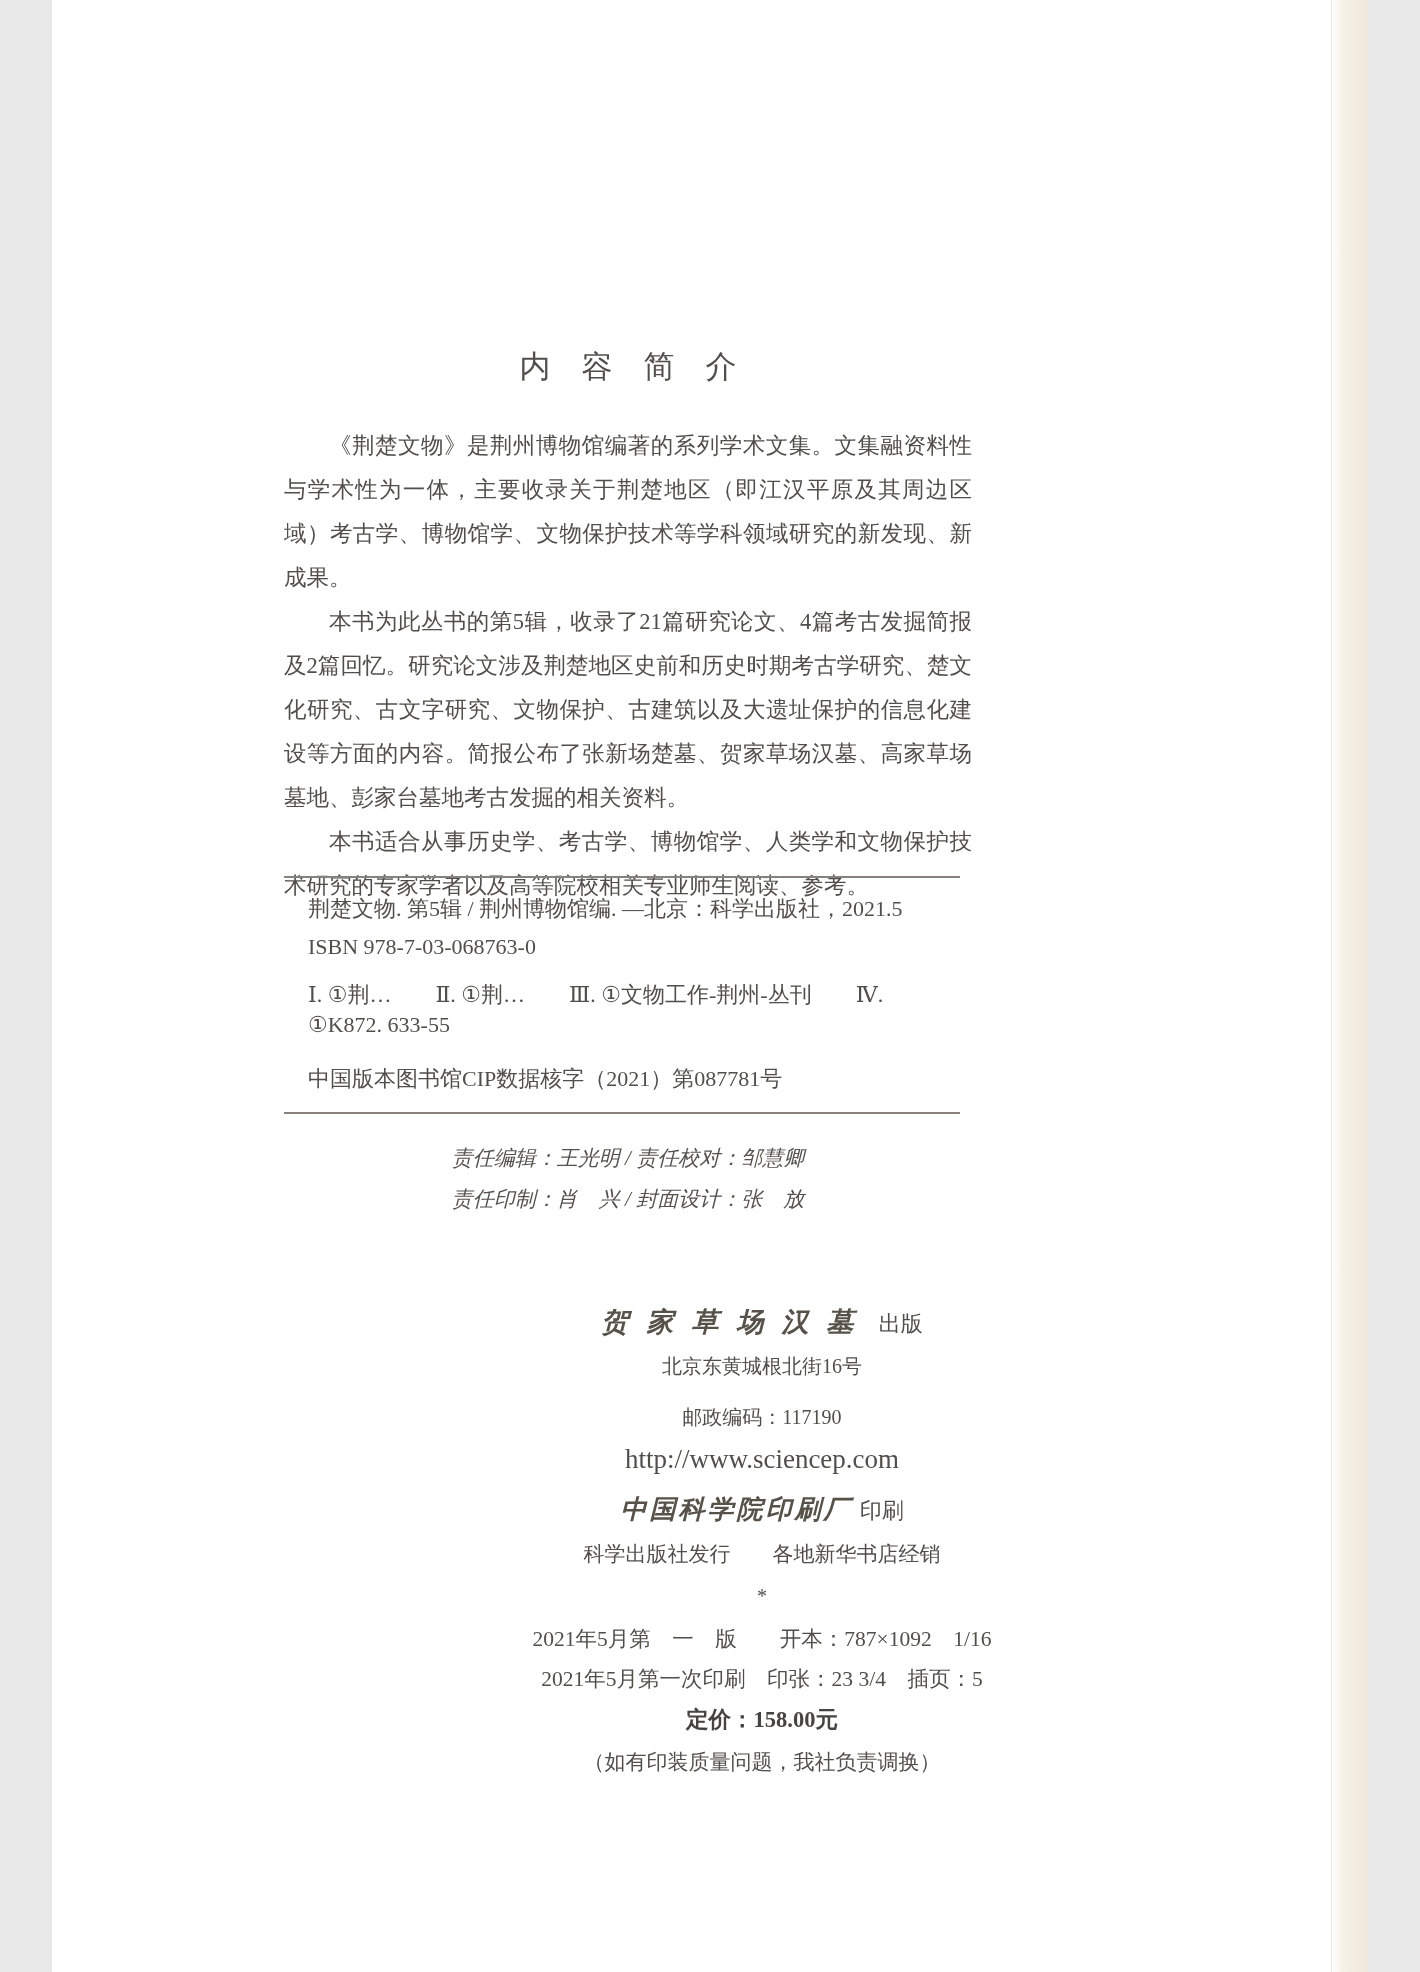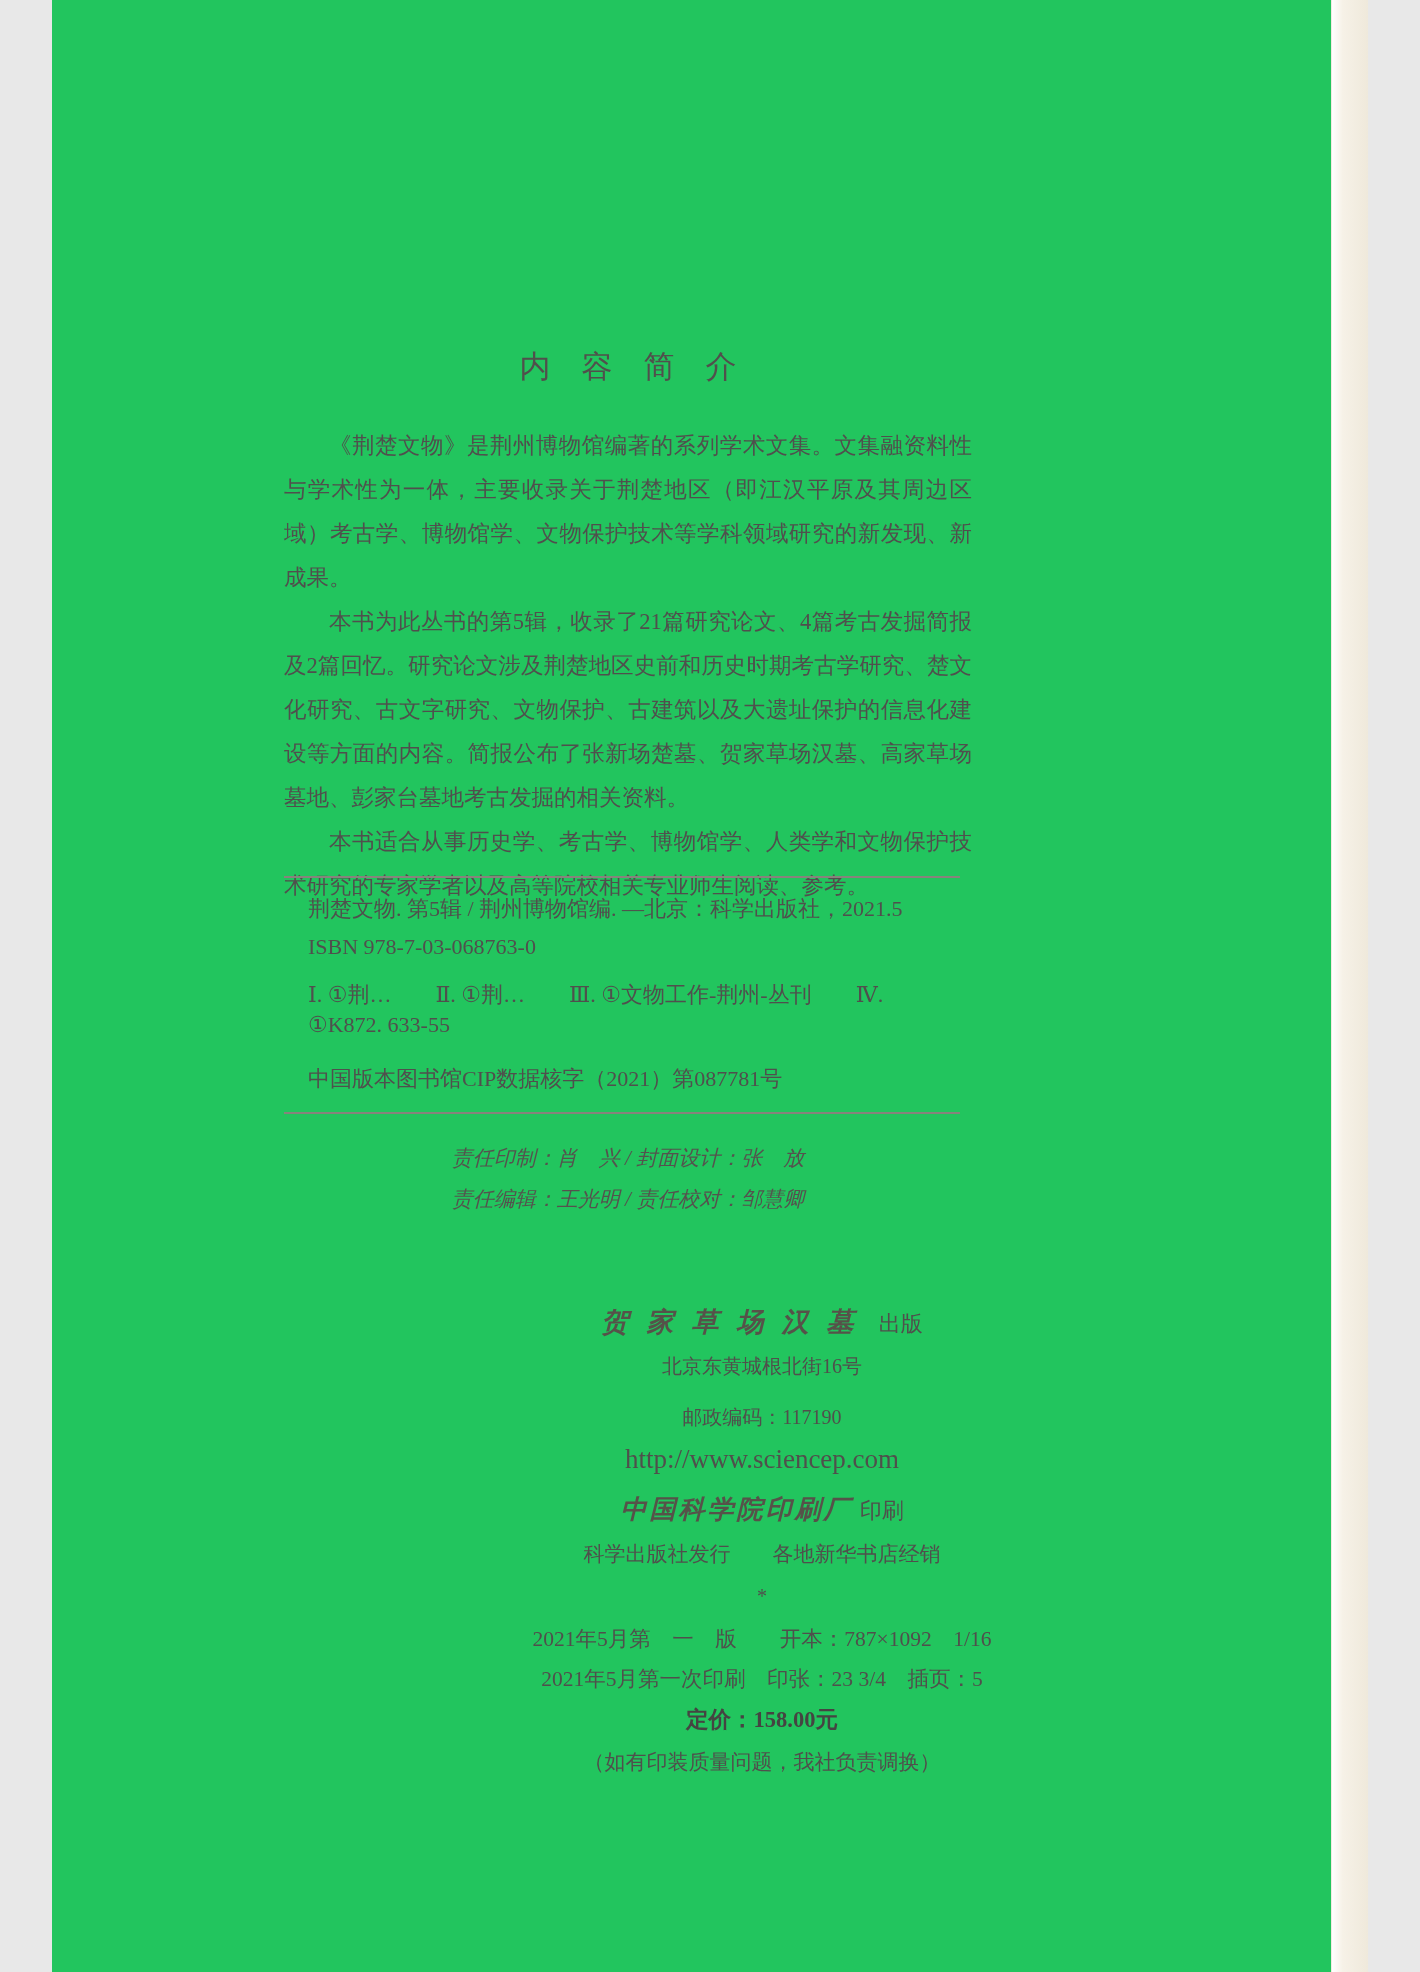--- a/index.html
+++ b/index.html
@@ -7,7 +7,7 @@
     position:relative;
     width:1316px;height:1972px;
     margin:0 auto;
-    background:#22c55e;
+    background:#ffffff;
     font-family:"Liberation Serif","DejaVu Serif",serif;
     color:#4f4e4c;
     overflow:hidden;

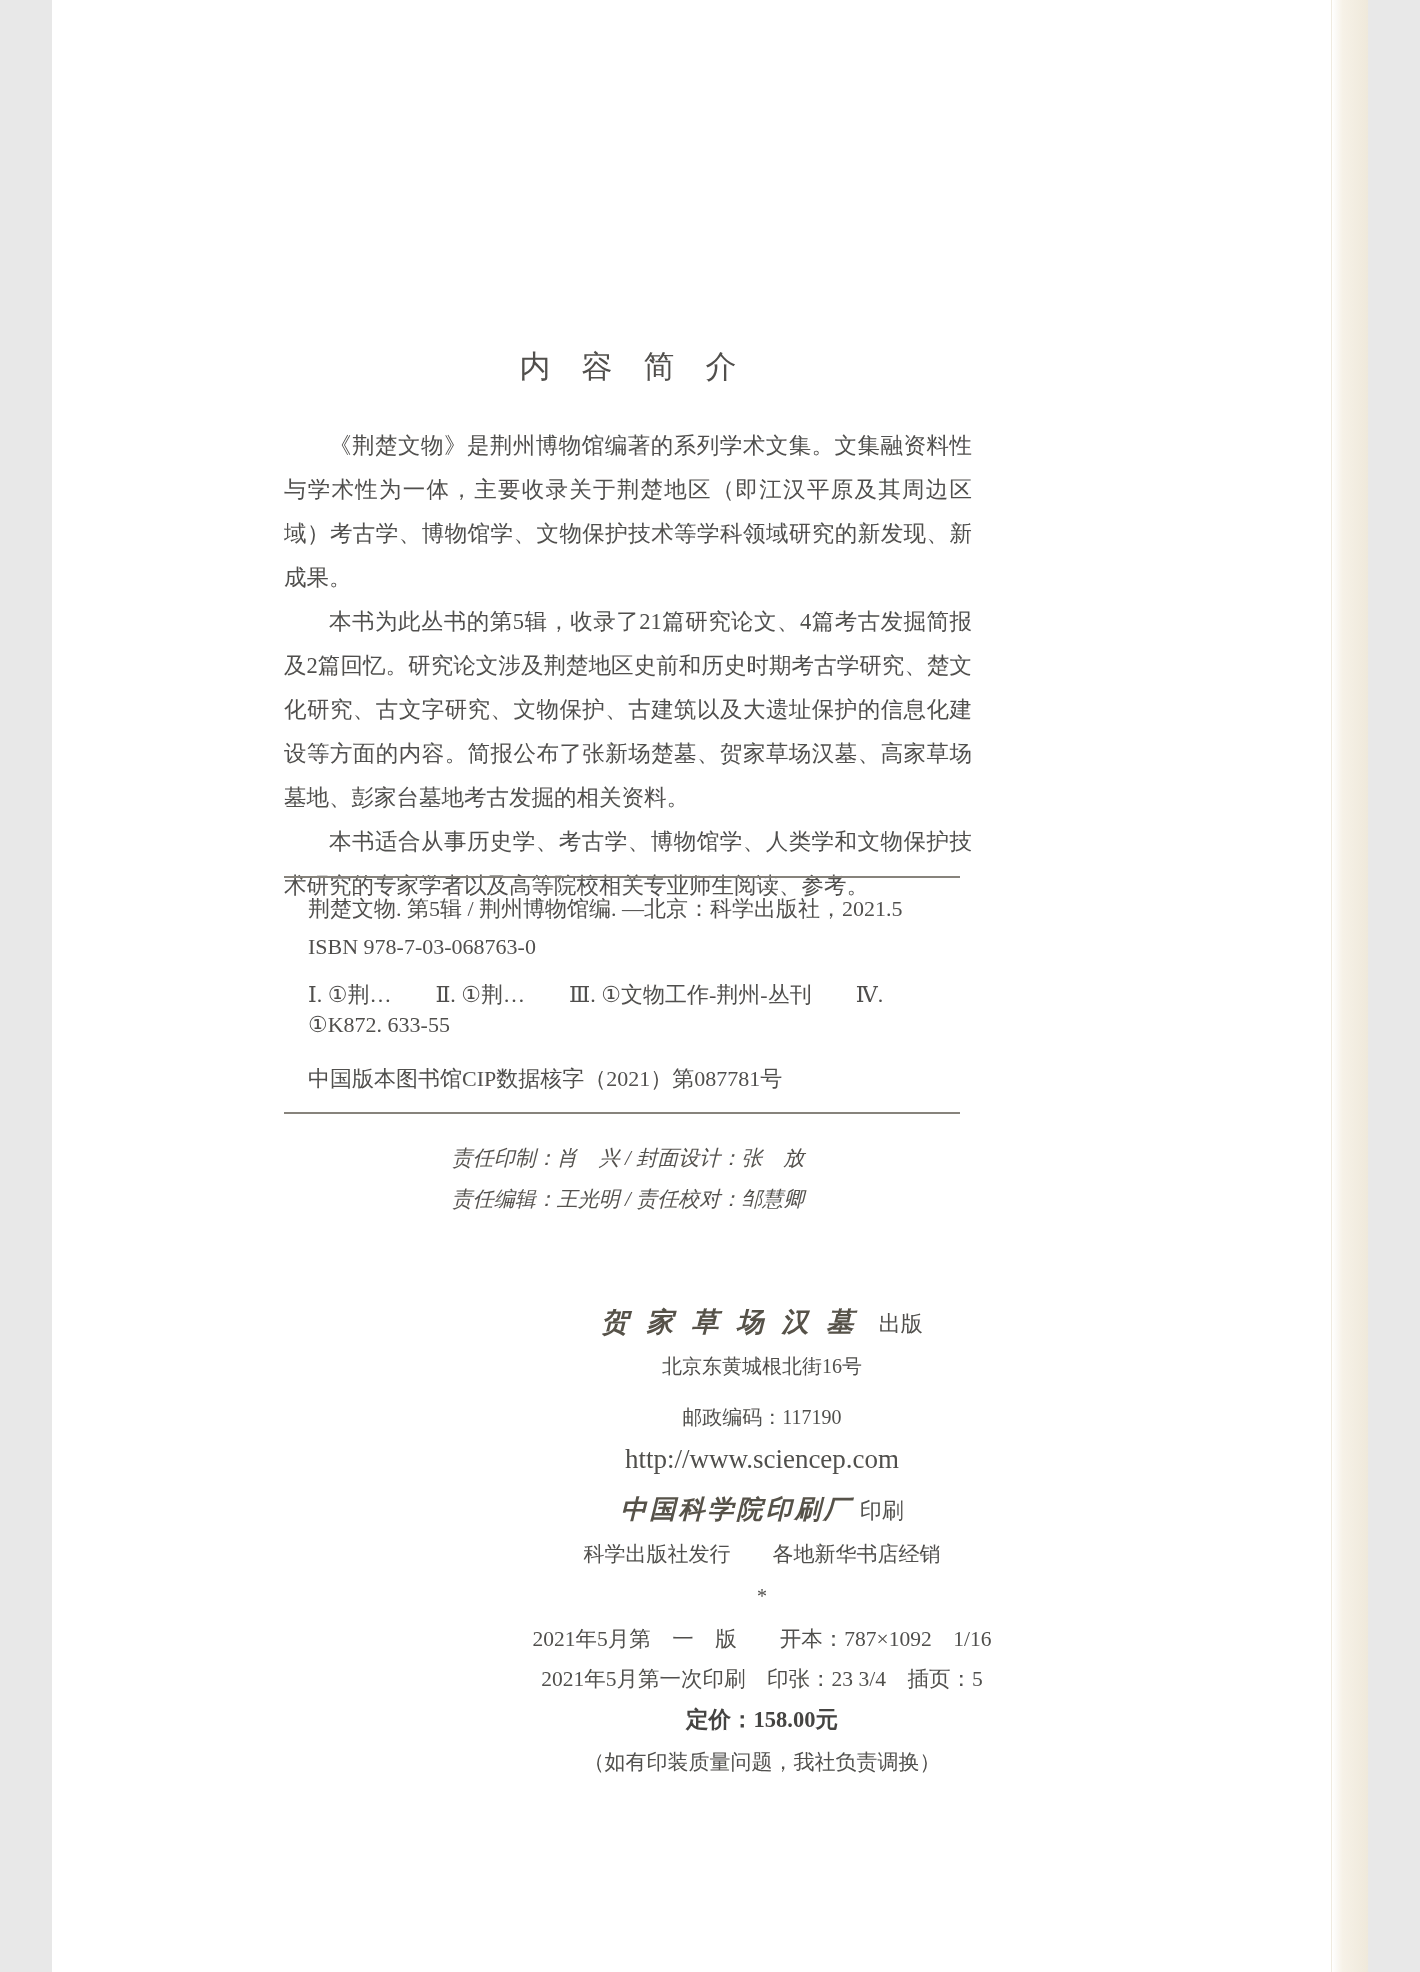--- a/index.html
+++ b/index.html
@@ -96,8 +96,8 @@
   </div>
 
   <div class="credits">
+    <div>责任编辑：王光明 / 责任校对：邹慧卿</div>
     <div>责任印制：肖　兴 / 封面设计：张　放</div>
-    <div>责任编辑：王光明 / 责任校对：邹慧卿</div>
   </div>
 
   <div class="colophon">

